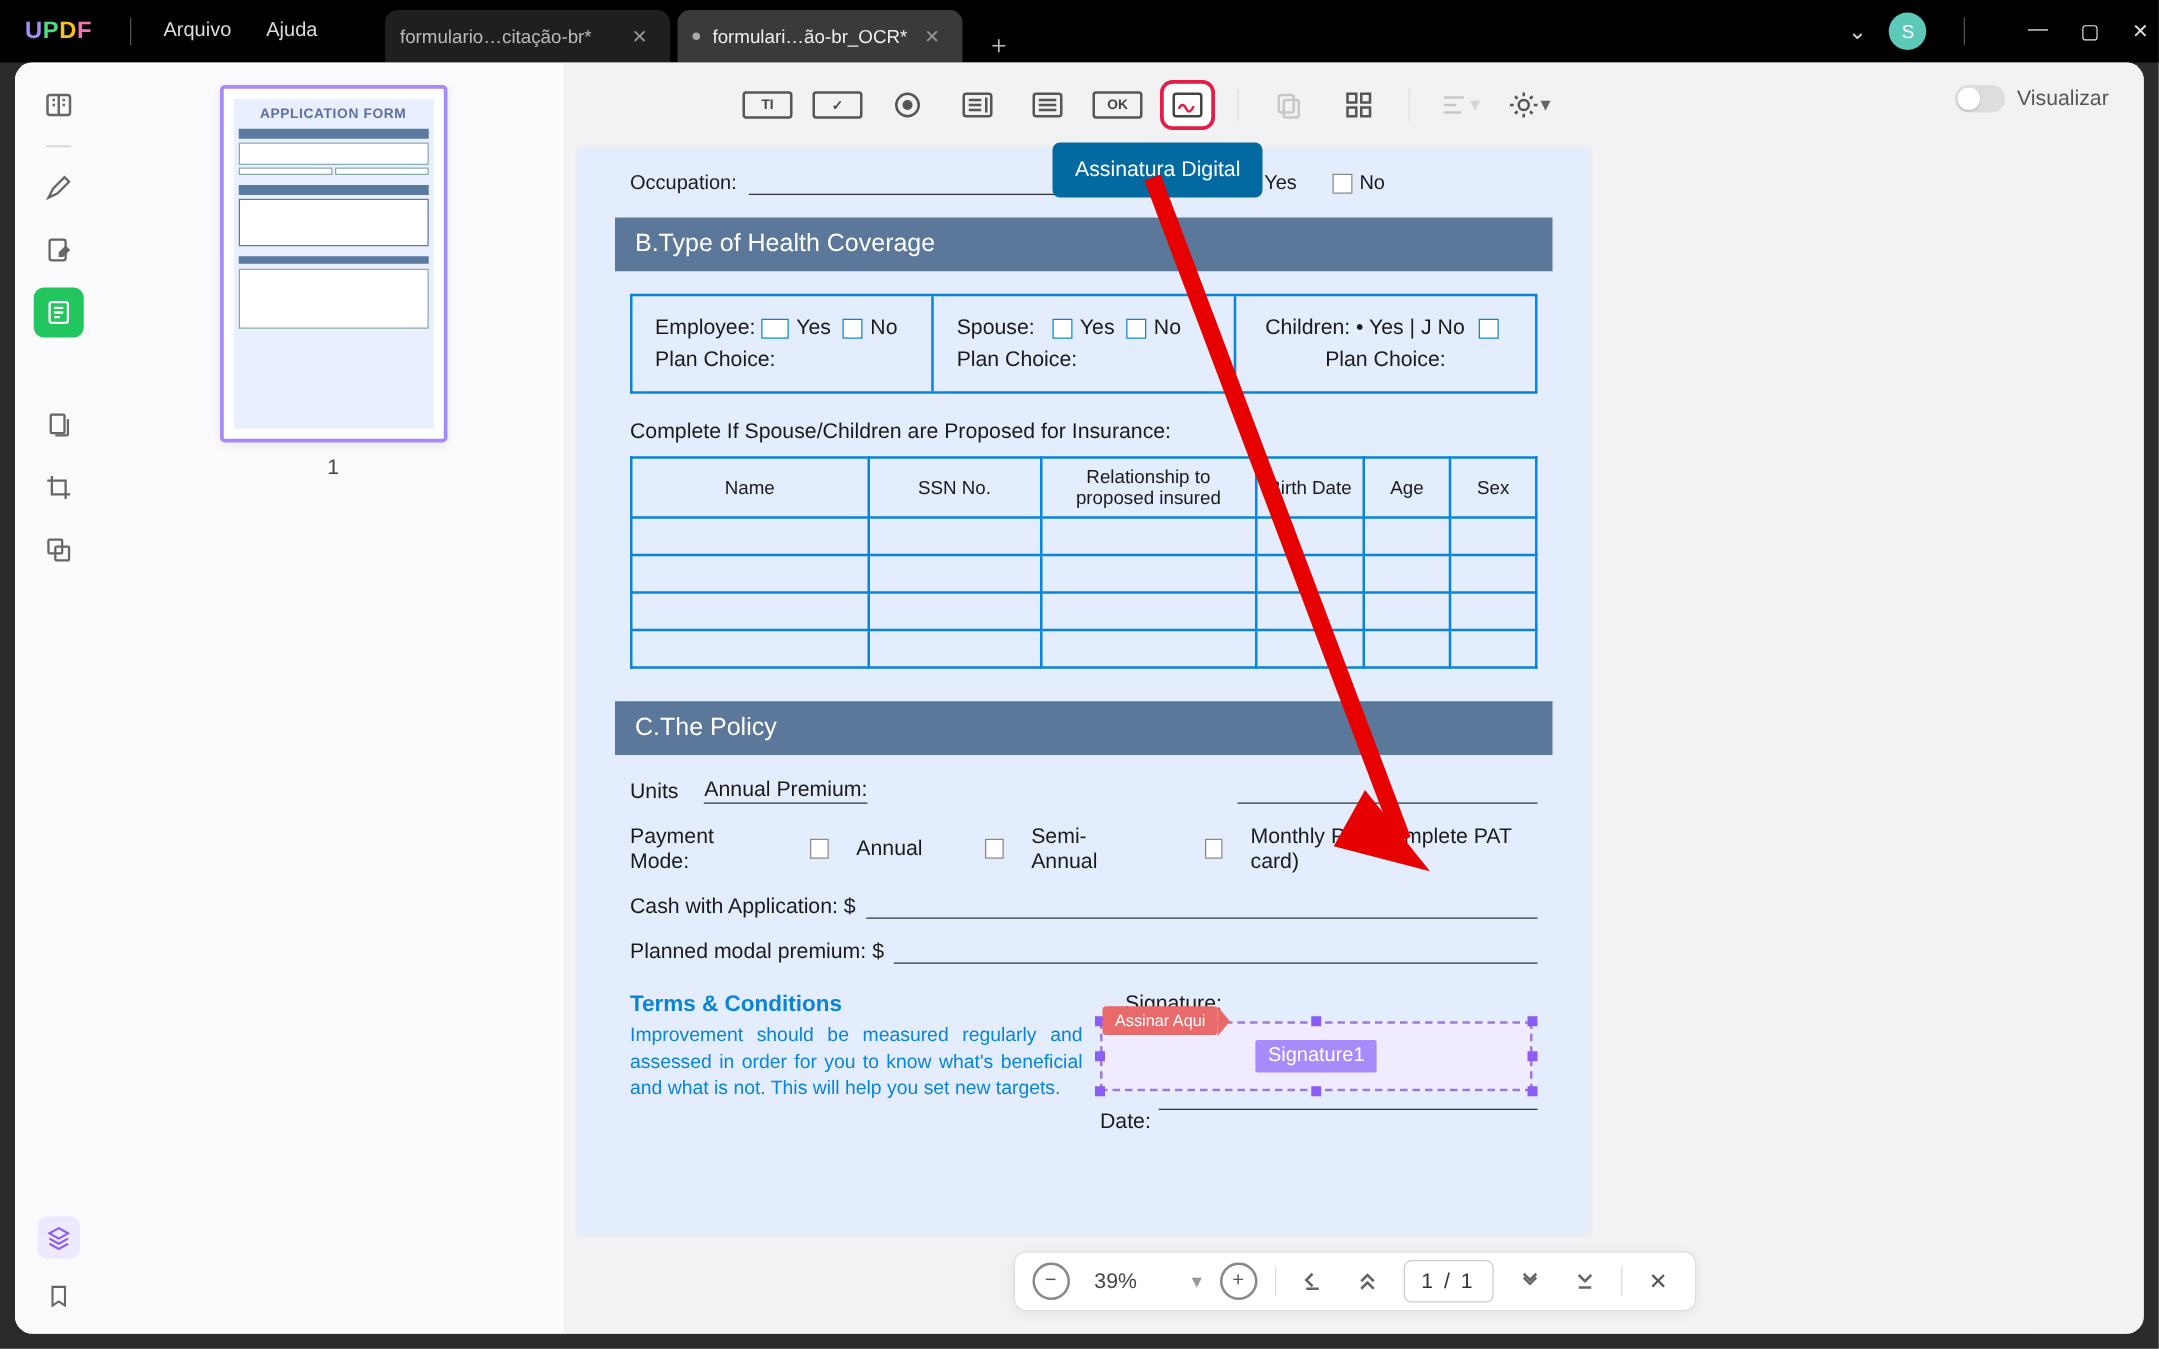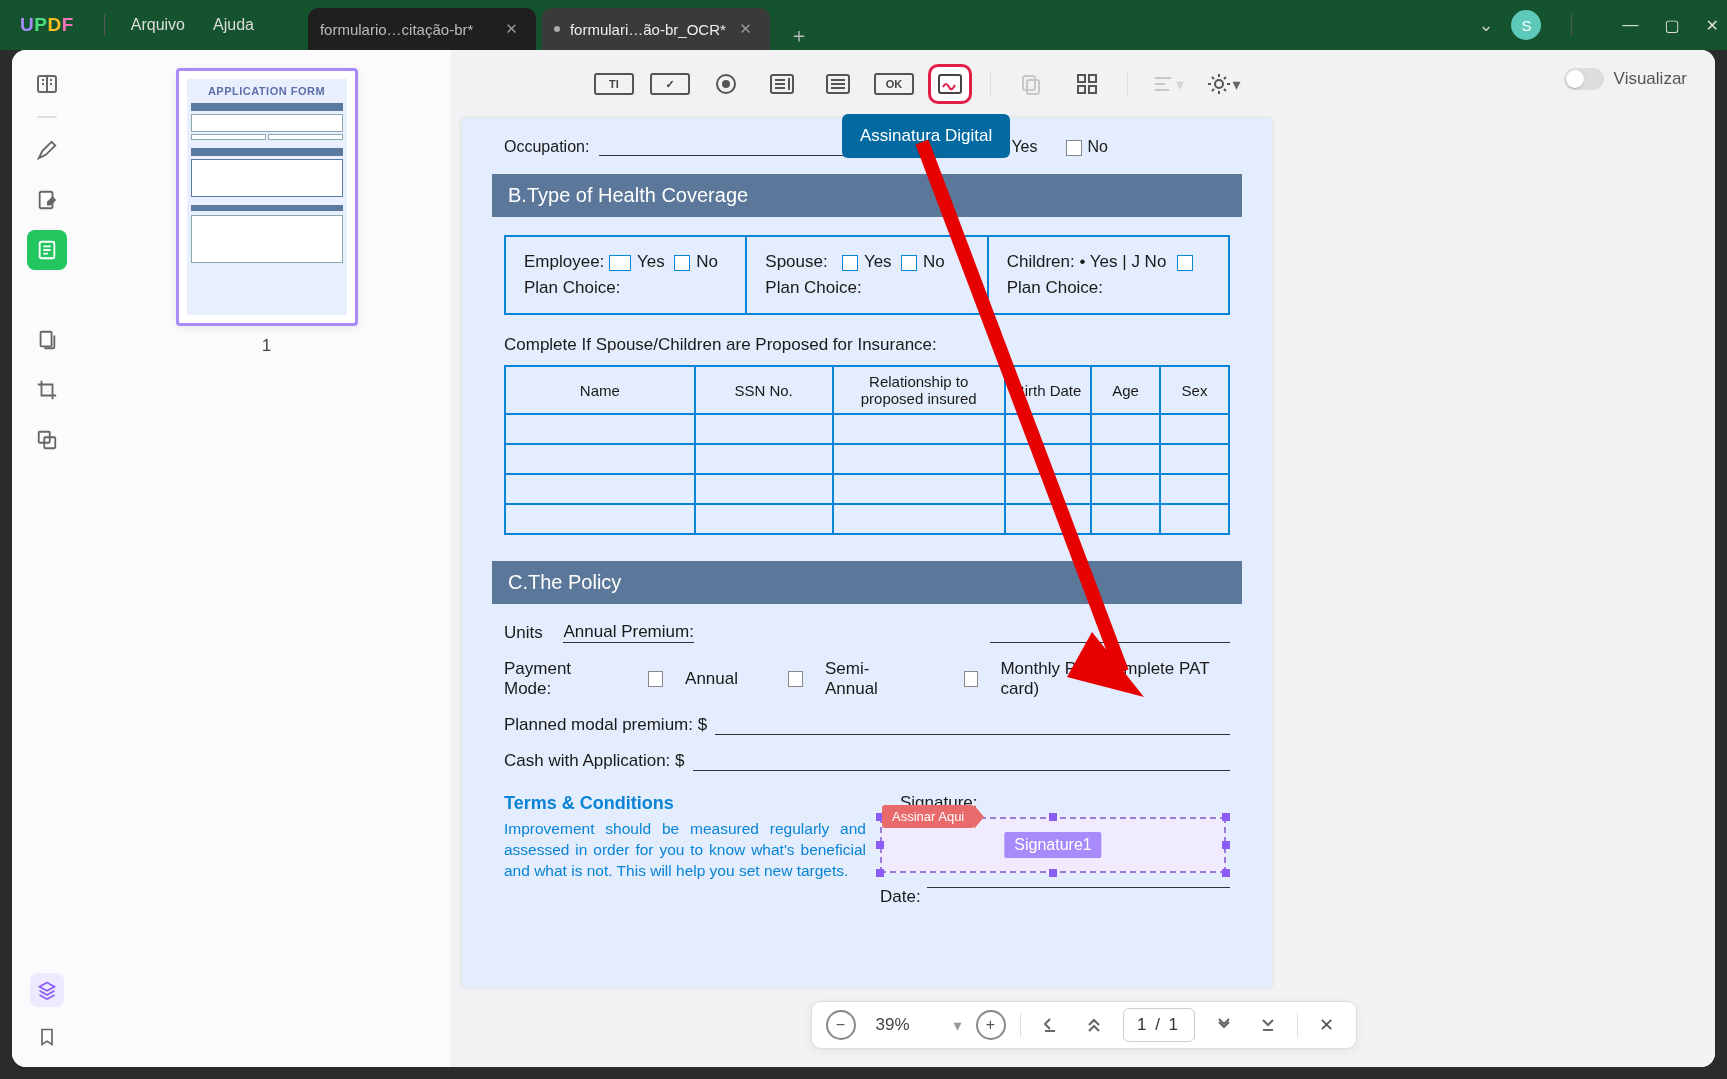--- a/index.html
+++ b/index.html
@@ -6,7 +6,7 @@
   body { background: #2b2b2b; width: 1727px; height: 1079px; overflow: hidden; }
 
   
-  .titlebar { height: 50px; background: #14532d; display: flex; align-items: center; padding: 0 8px; position: relative; }
+  .titlebar { height: 50px; background: #000000; display: flex; align-items: center; padding: 0 8px; position: relative; }
   .logo { font-weight: 800; font-size: 19px; letter-spacing: 0.5px; margin-left: 12px; margin-right: 18px; }
   .logo .u { color: #a78bfa; }
   .logo .p { color: #4ade80; }

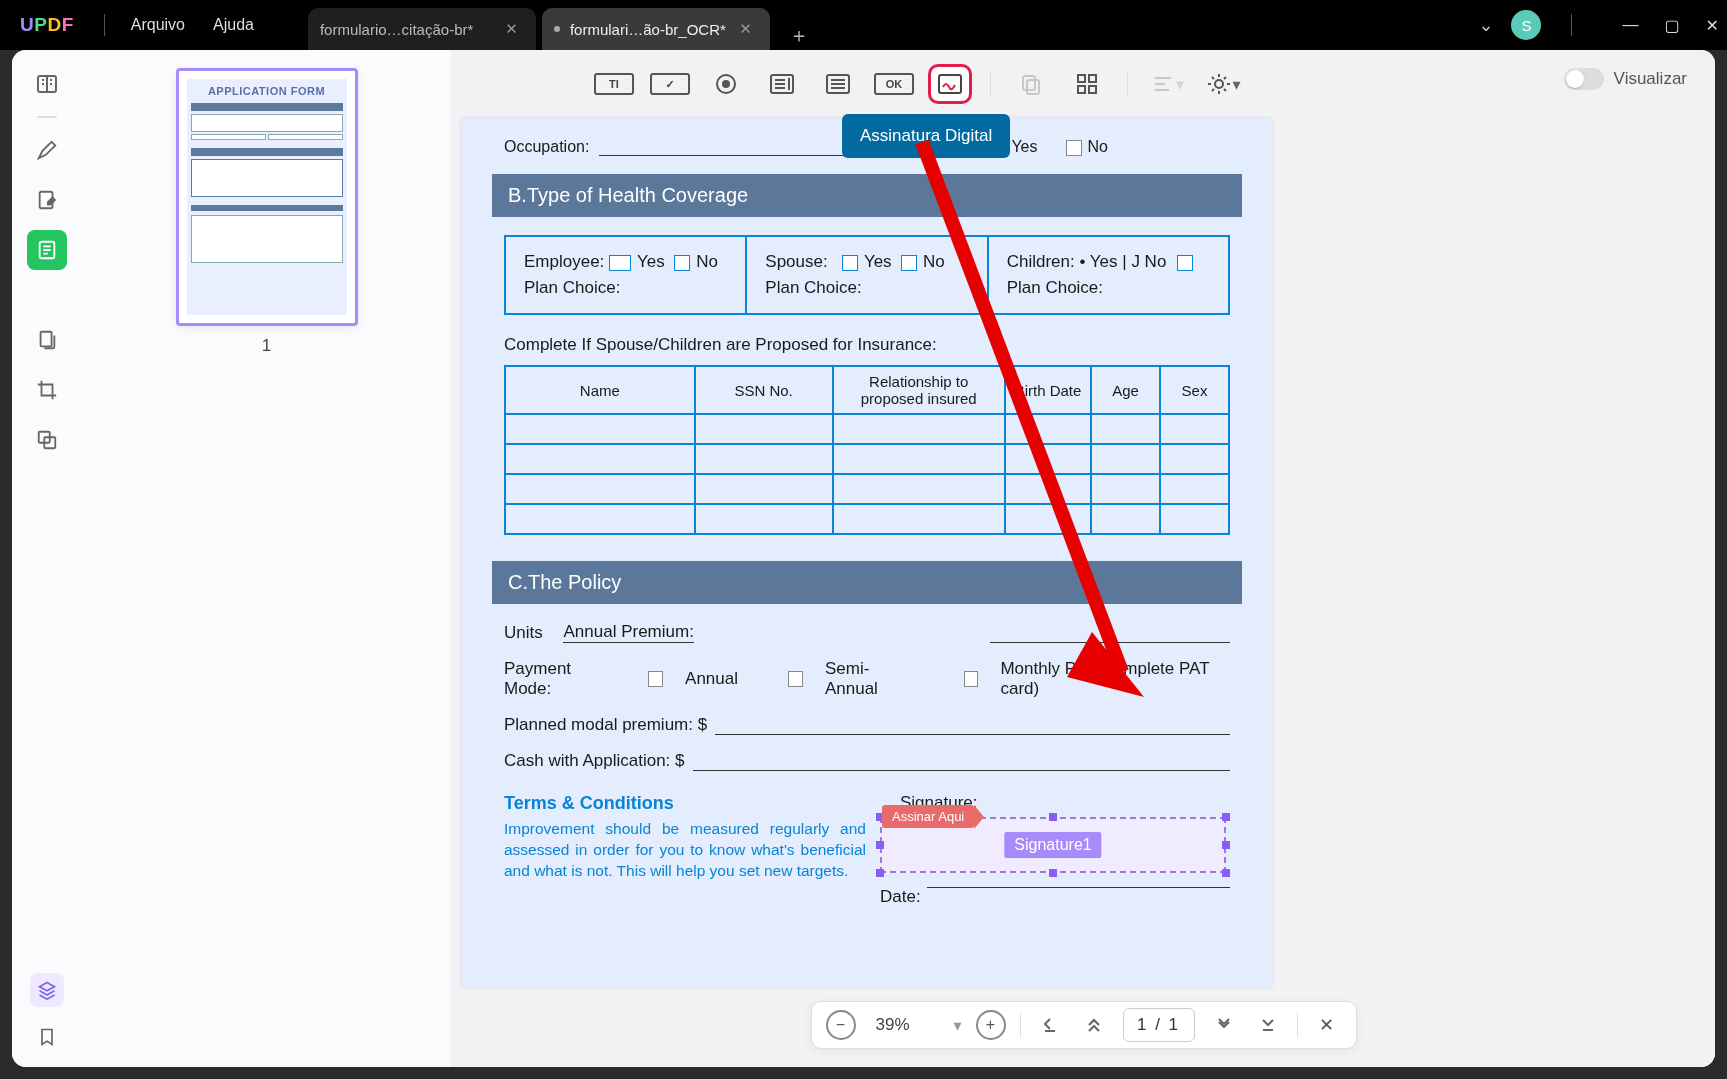--- a/index.html
+++ b/index.html
@@ -40,7 +40,7 @@
   
   .thumb-panel { width: 370px; background: #fbfbfd; border-right: 1px solid #eee; padding: 18px; display: flex; flex-direction: column; align-items: center; }
   .thumb-wrap { background: #fff; border: 3px solid #a78bfa; border-radius: 4px; width: 182px; padding: 8px; box-shadow: 0 2px 8px rgba(0,0,0,0.08); }
-  .thumb-page { background:#e9efff; width:100%; height:236px; position:relative; overflow:hidden; font-size:6px; color:#234; }
+  .thumb-page { background:#e9efff; width:100%; height:264px; position:relative; overflow:hidden; font-size:6px; color:#234; }
   .thumb-title { text-align:center; color:#5b6fa8; font-weight:700; font-size:11px; margin:6px 0; letter-spacing:0.5px;}
   .thumb-bar { background:#5b7aa0; height:8px; margin:3px 4px; }
   .thumb-table { border:1px solid #5b7aa0; height:38px; margin:3px 4px; background:#fff; }

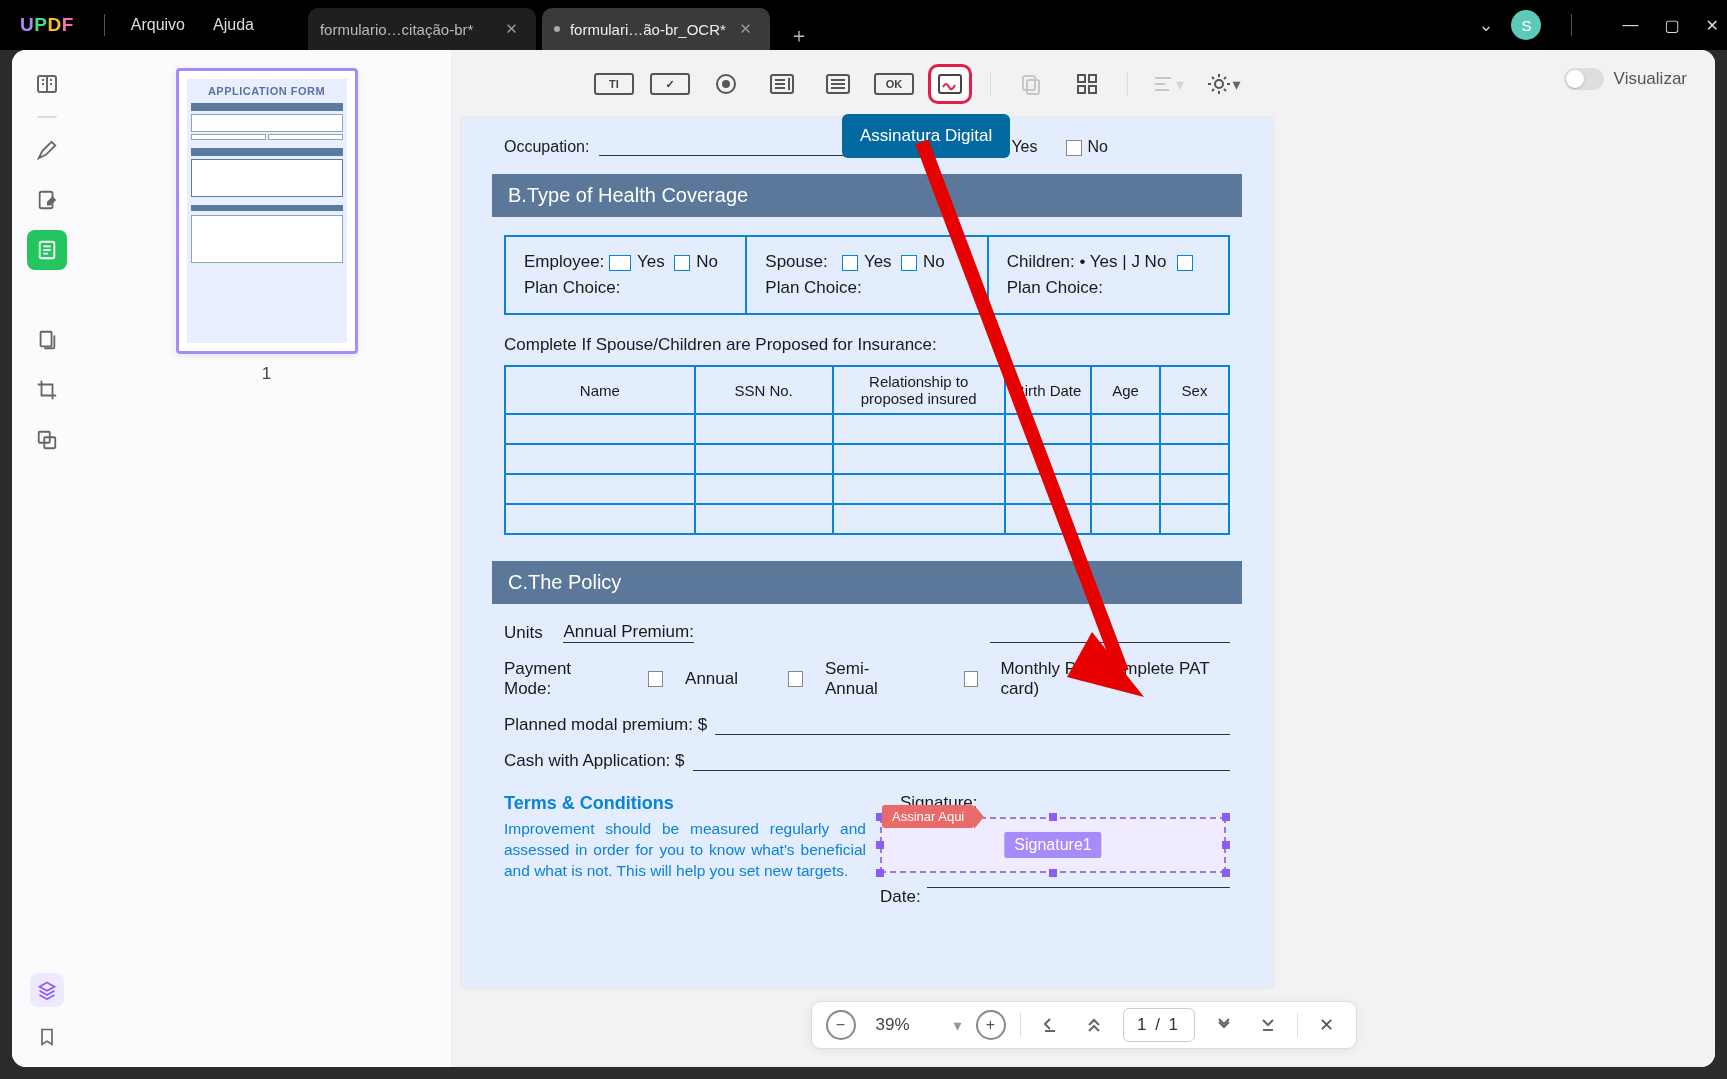--- a/index.html
+++ b/index.html
@@ -77,7 +77,7 @@
 
   .triple-box { border:2px solid #0a84d6; display:flex; margin:0 12px 20px 12px; }
   .triple-box > div { flex:1; padding:12px 18px; border-right:2px solid #0a84d6; font-size:17px; line-height:26px; }
-  .triple-box > div:last-child { border-right:none; }
+  .triple-box > div:last-child { border-right:none;text-align:center; }
 
   .subhead { margin:16px 12px 10px 12px; font-size:17px; }
   .data-table { border-collapse:collapse; margin:0 12px; width:calc(100% - 24px); }

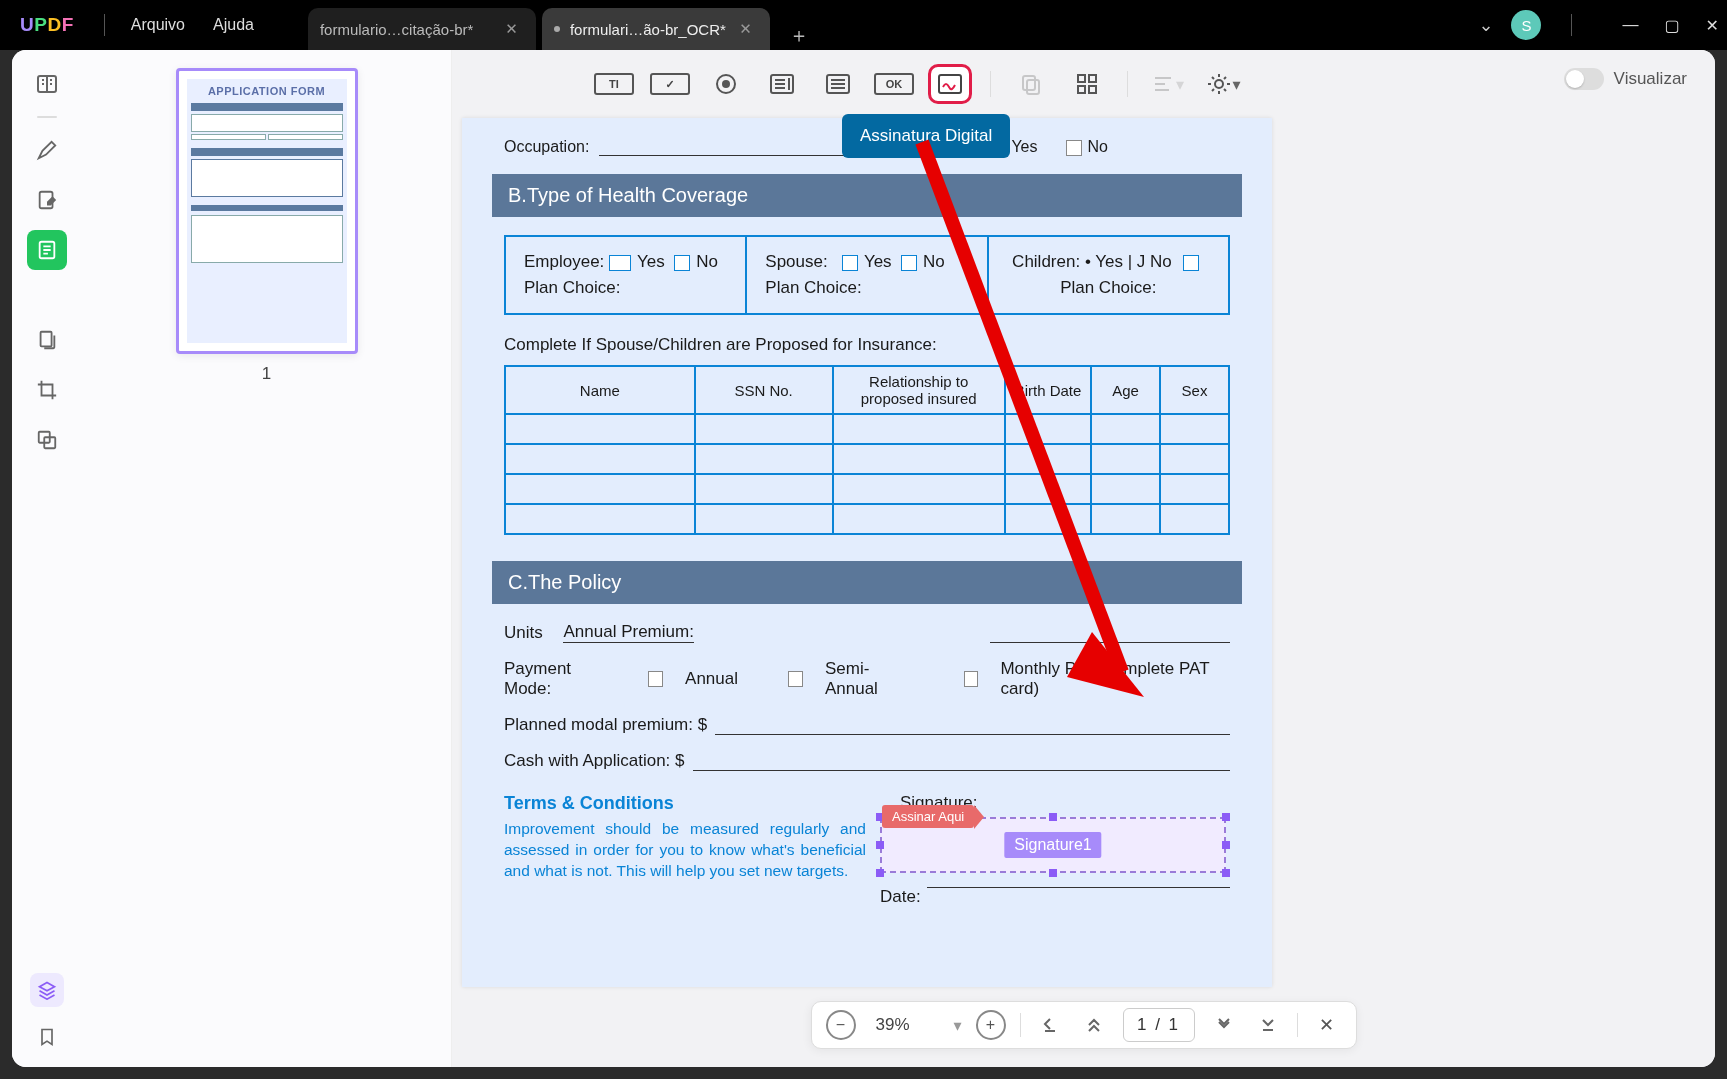--- a/index.html
+++ b/index.html
@@ -413,11 +413,11 @@
         </div>
 
         <div class="field-row">
+            <span>Cash with Application: $</span>
+            <span class="uline2"></span>
+          </div>
+        <div class="field-row">
             <span>Planned modal premium: $</span>
-            <span class="uline2"></span>
-          </div>
-        <div class="field-row">
-            <span>Cash with Application: $</span>
             <span class="uline2"></span>
           </div>
 

